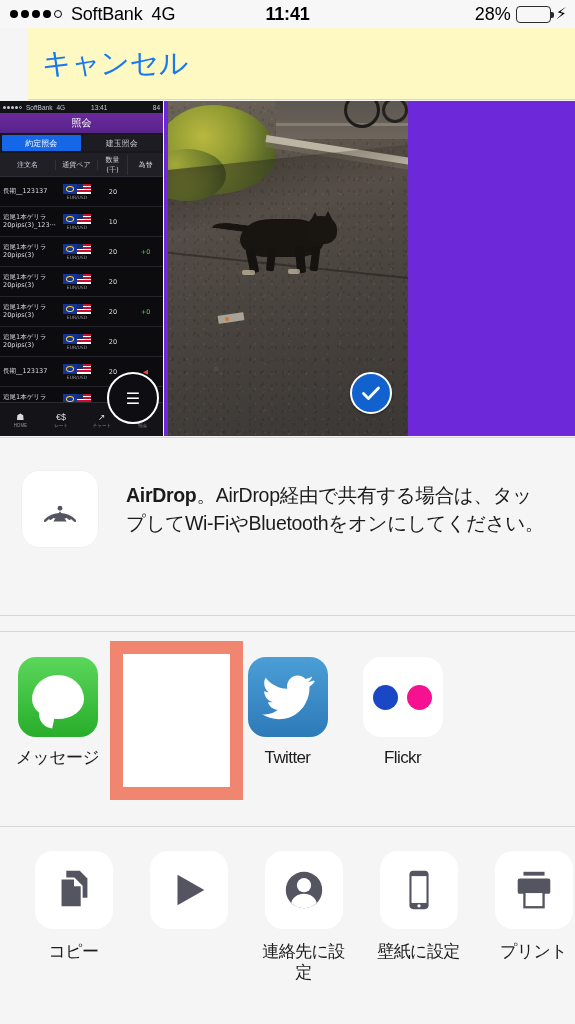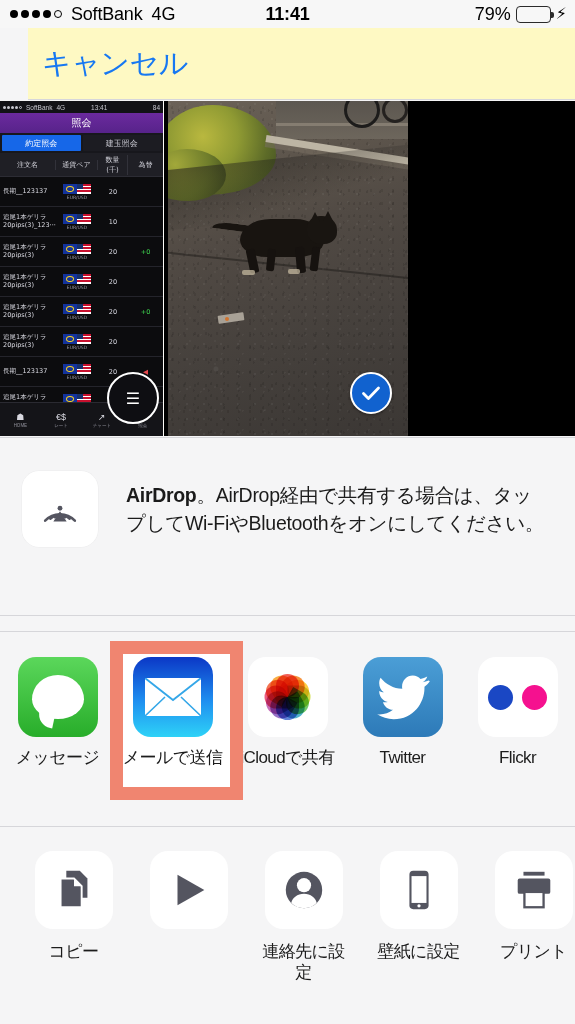--- a/index.html
+++ b/index.html
@@ -370,7 +370,7 @@
     </div>
     <div class="sb-center">11:41</div>
     <div class="sb-right">
-      <span class="batt-pct">79%</span>
+      <span class="batt-pct">28%</span>
       <span class="batt"><span class="batt-fill" id="battfill" style="width: 28%;"></span></span>
       <span class="bolt">⚡</span>
     </div>

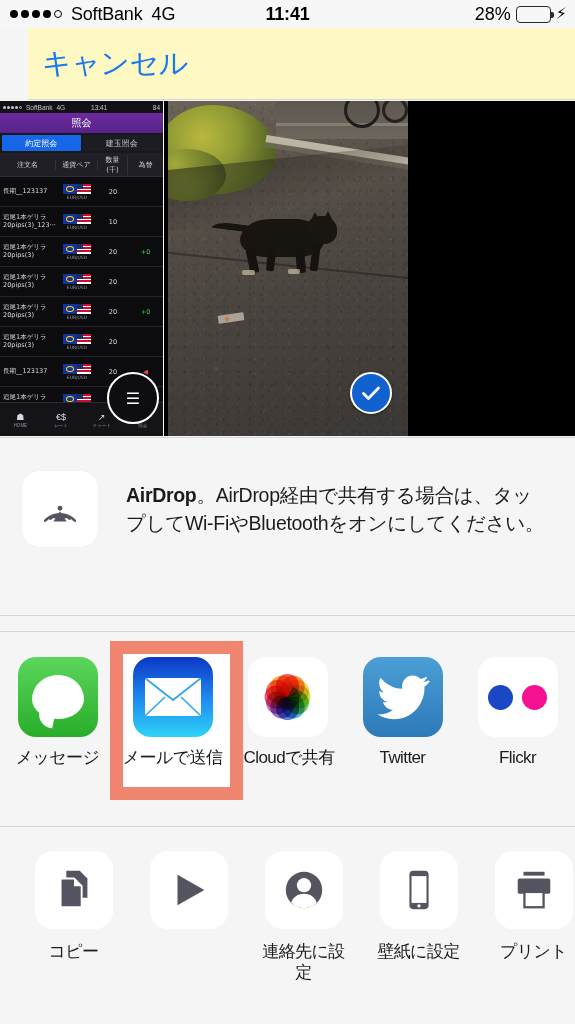--- a/index.html
+++ b/index.html
@@ -59,7 +59,7 @@
   
   .thumbs {
     position: absolute; top: 101px; left: 0; width: 575px; height: 335px;
-    background: #000000;
+    background: #6d28d9;
     display: flex; gap: 4px; overflow: hidden;
   }
   .thumb { position: relative; height: 335px; overflow: hidden; flex: none; }

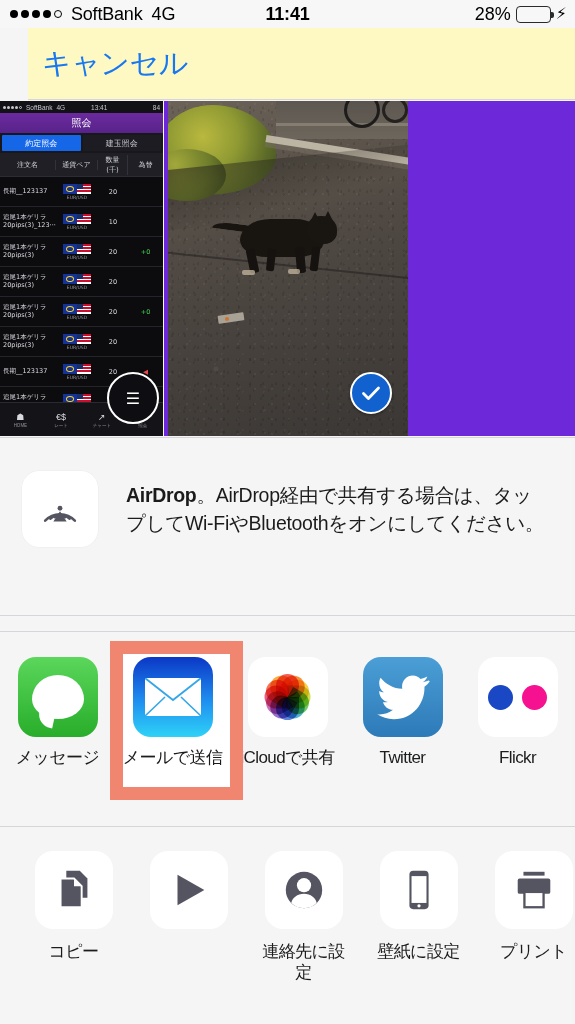--- a/index.html
+++ b/index.html
@@ -720,19 +720,6 @@
         <div class="app-label">メッセージ</div>
       </div>
 
-      <div class="app-cell" style="z-index:2">
-        <div class="app-icon ic-mail">
-          <div class="env">
-            <div class="env-body"></div>
-            <svg viewBox="0 0 56 38" aria-hidden="true">
-              <rect x="0" y="0" width="56" height="38" fill="#ffffff"></rect>
-              <path d="M0 0 L28 22 L56 0" fill="none" stroke="#35a7e8" stroke-width="1.8"></path>
-              <path d="M0 38 L20 19 M56 38 L36 19" fill="none" stroke="#35a7e8" stroke-width="1.6"></path>
-            </svg>
-          </div>
-        </div>
-        <div class="app-label">メールで送信</div>
-      </div>
 
       <div class="app-cell">
         <div class="app-icon ic-photos">

